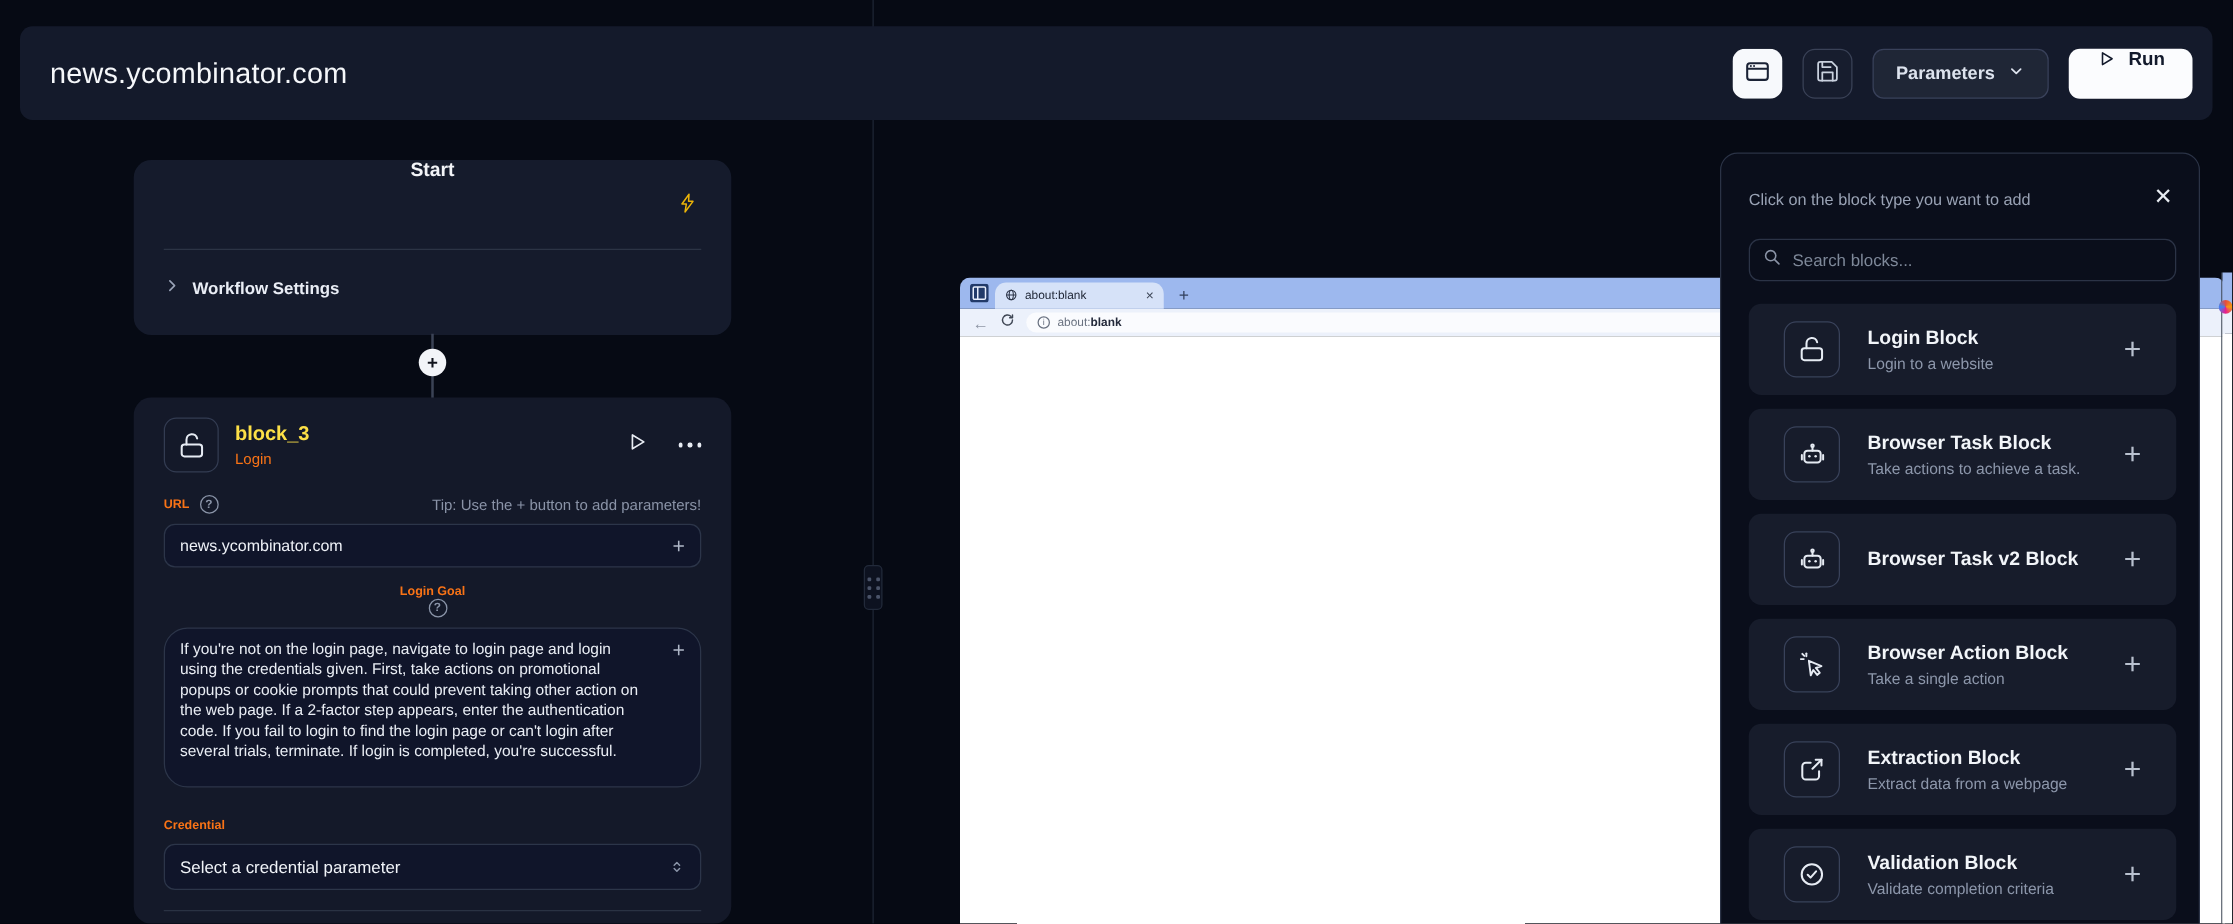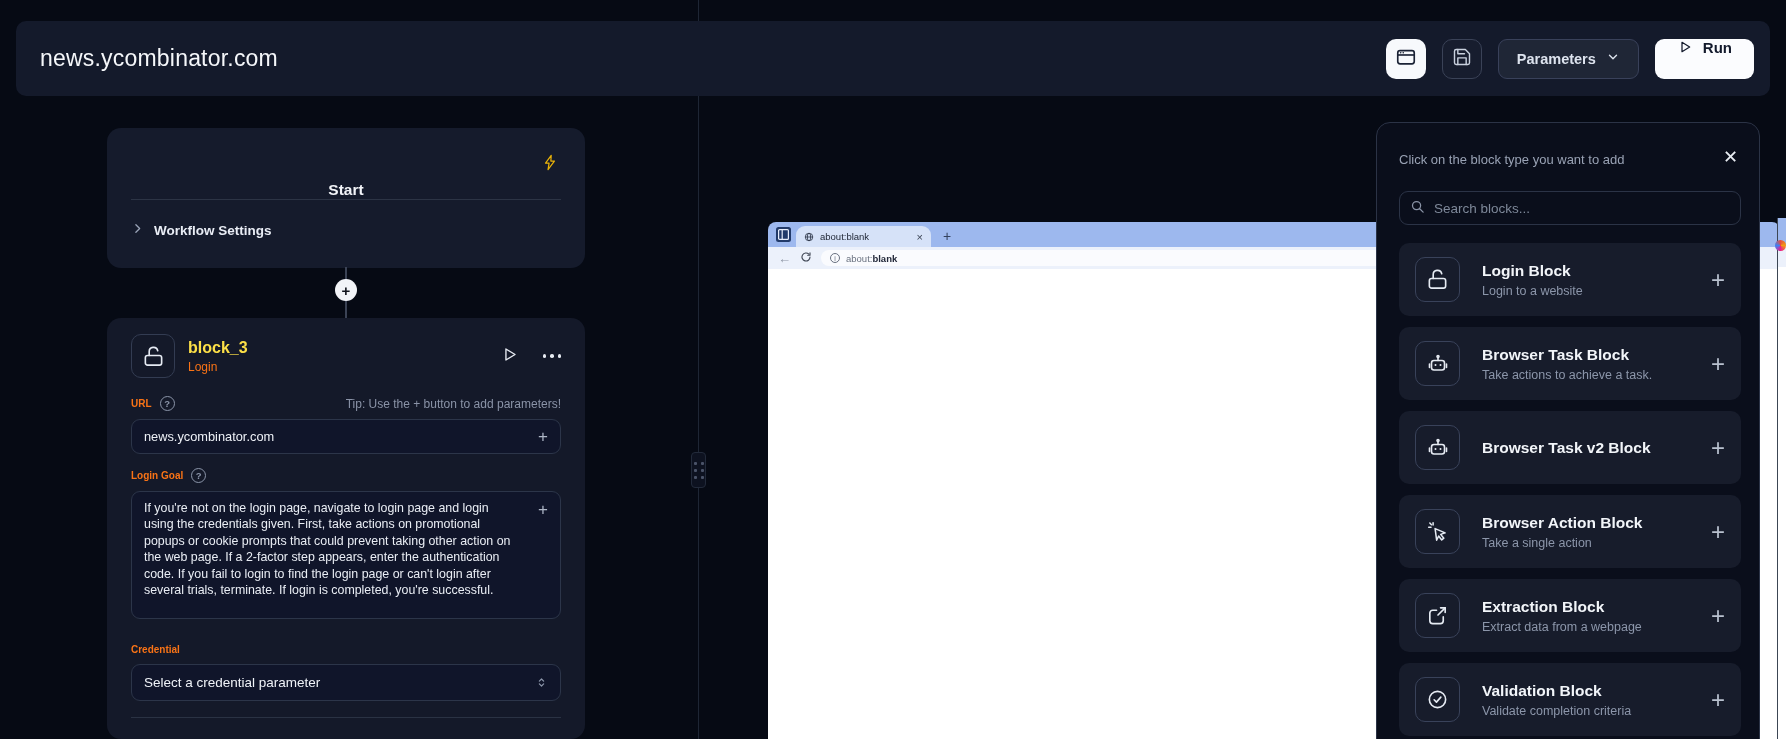--- a/index.html
+++ b/index.html
@@ -31,7 +31,7 @@
   
   .card{ position:absolute; left:107px; width:478px; border-radius:14px; }
   .start-card{ top:128px; height:140px; background:#151b2c; }
-  .start-head{ position:relative; height:71px; display:flex; align-items:flex-end; justify-content:center; }
+  .start-head{ position:relative; height:71px; display:flex; align-items:flex-start; justify-content:center; }
   .start-title{ color:#f2f4f8; font-size:15.5px; font-weight:600; }
   .bolt{ position:absolute; right:26px; top:26px; }
   .start-divider{ margin:0 24px; height:1px; background:#2c3445; }

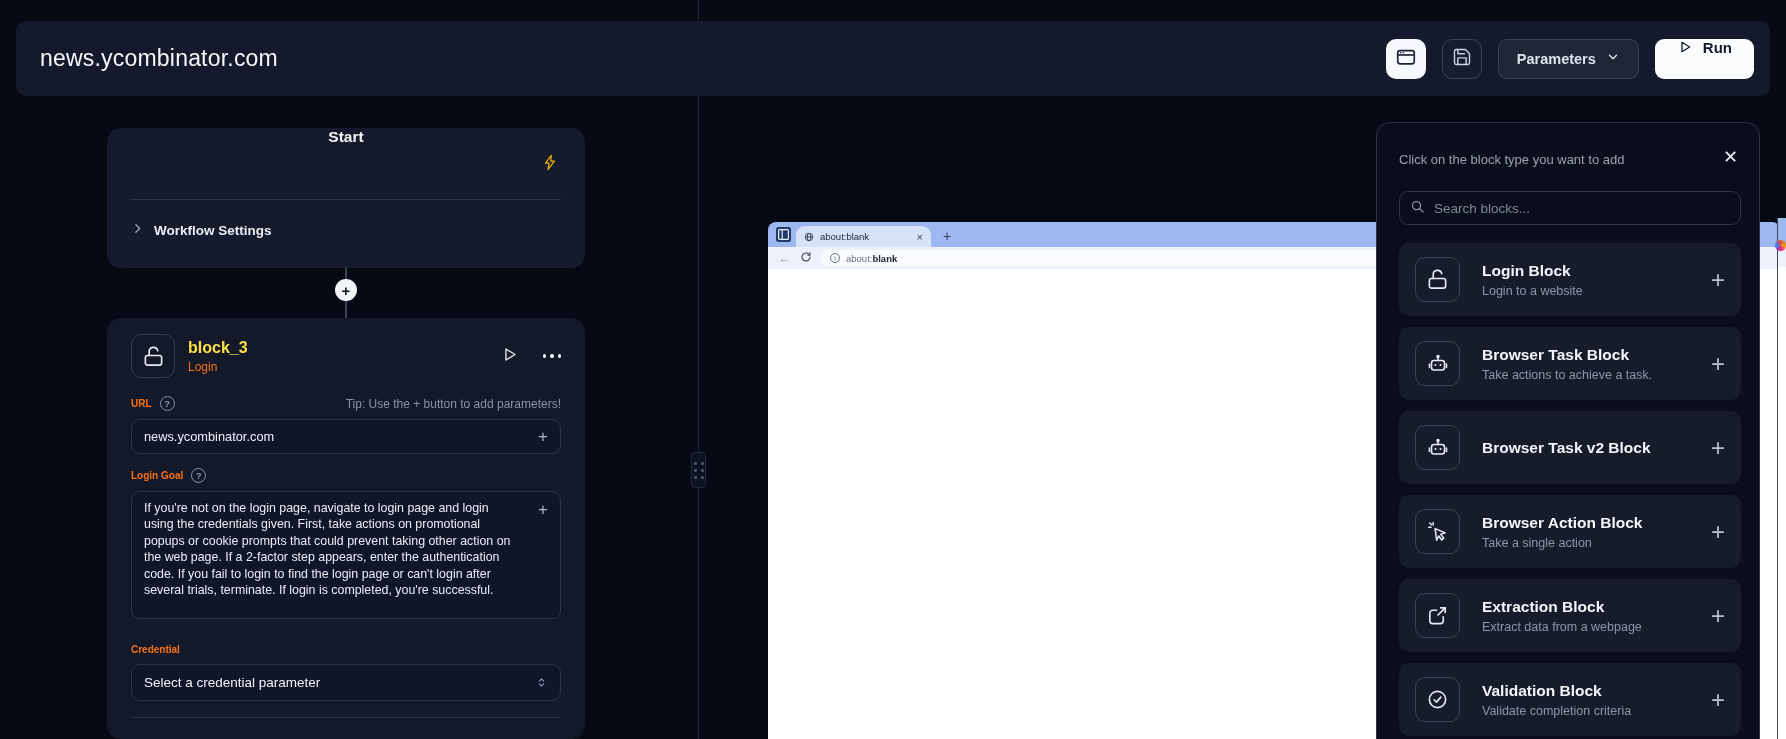--- a/index.html
+++ b/index.html
@@ -117,7 +117,7 @@
   .searchbox input::placeholder{ color:#7e8899; }
   .list{ margin-top:18px; display:flex; flex-direction:column; gap:11px; }
   .lib-item{ height:73px; background:#171c2b; border-radius:10px; display:flex; align-items:center;
-             padding:0 16px; flex-shrink:0; cursor:pointer; }
+             padding:0 28px; flex-shrink:0; cursor:pointer; }
   .lib-icon{ width:45px; height:45px; border:1px solid #39425a; border-radius:10px; color:#e6ebf3;
              display:flex; align-items:center; justify-content:center; flex-shrink:0; }
   .lib-text{ margin-left:22px; }

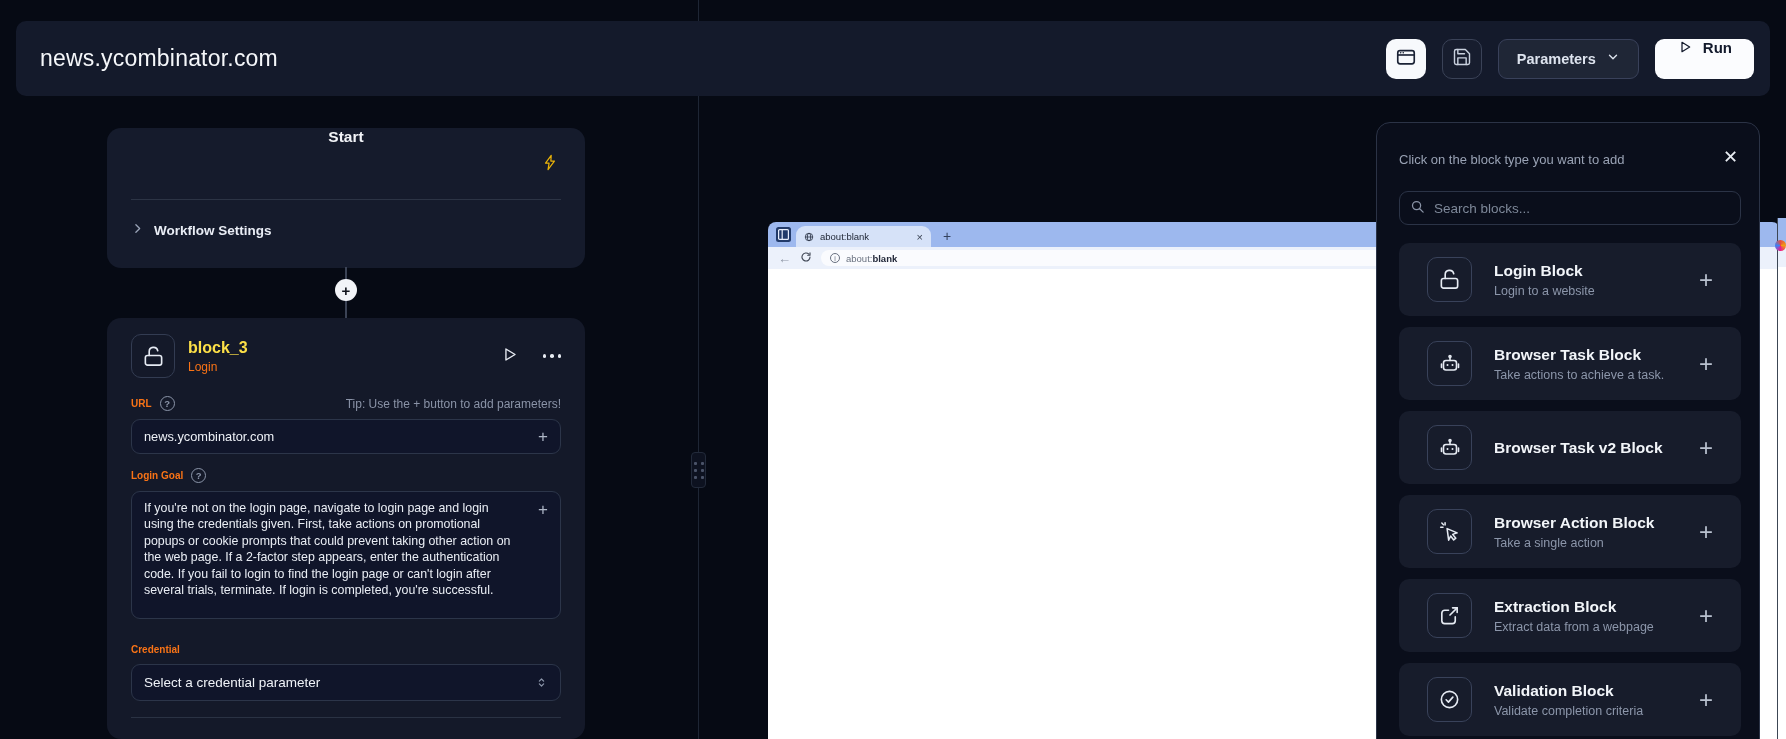--- a/index.html
+++ b/index.html
@@ -55,7 +55,7 @@
   .dots i{ width:3.5px; height:3.5px; border-radius:50%; background:#e8ecf3; }
 
   .label-row{ display:flex; align-items:center; }
-  .mt18{ margin-top:18px; } .mt14{ margin-top:14px; } .mt25{ margin-top:25px; }
+  .mt18{ margin-top:18px; } .mt14{ margin-top:14px;flex-direction:column; } .mt25{ margin-top:25px; }
   .f-label{ font-size:10px; font-weight:700; color:#f97316; }
   .help{ width:15px; height:15px; border-radius:50%; border:1.3px solid #8b95a9; color:#8b95a9;
          font-size:9.5px; display:flex; align-items:center; justify-content:center; margin-left:8px;

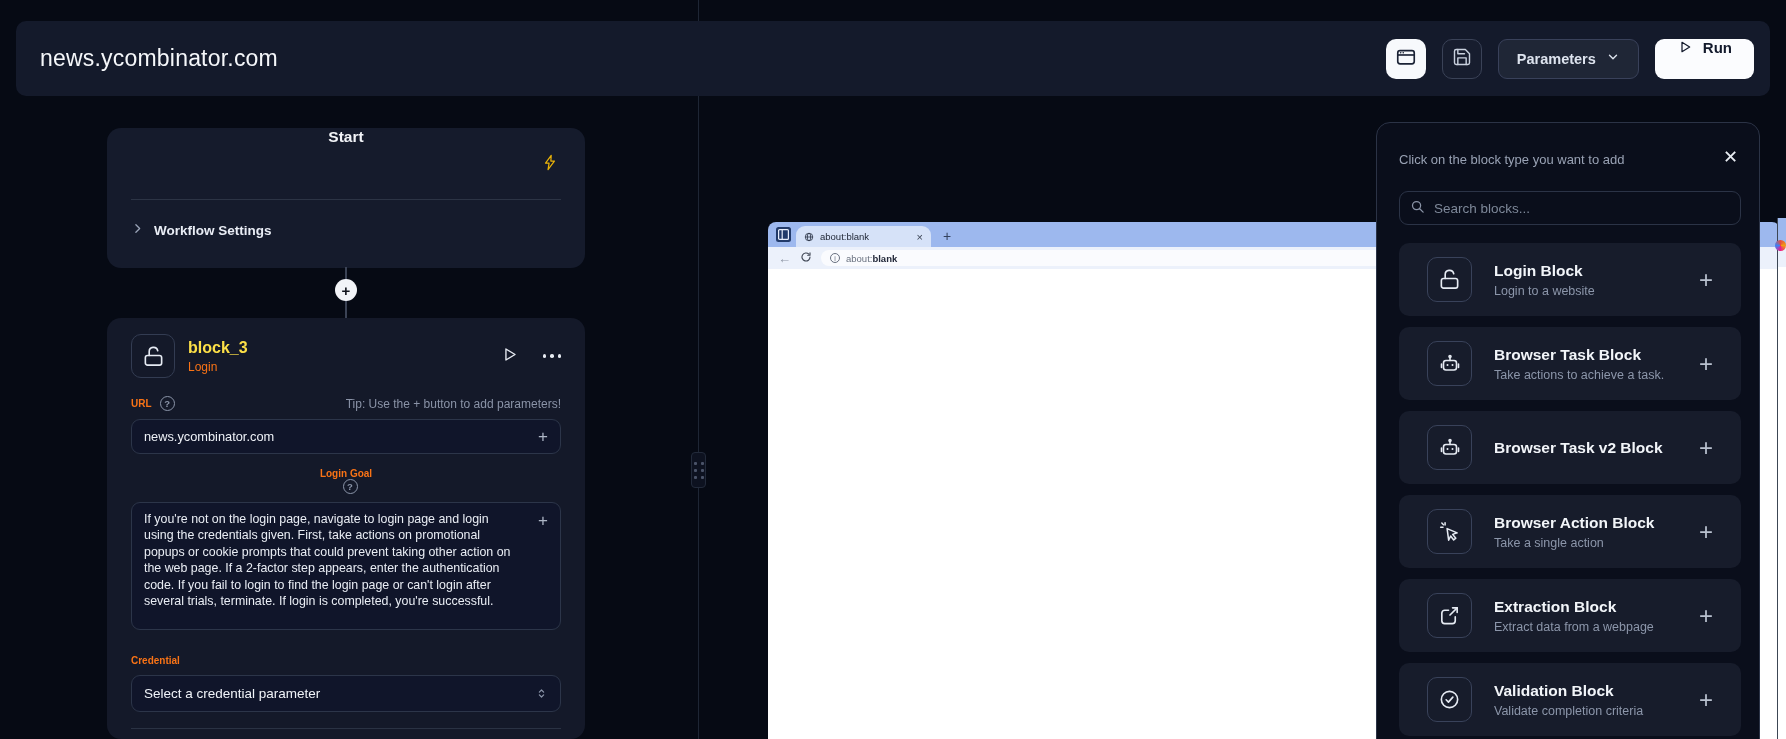--- a/index.html
+++ b/index.html
@@ -68,7 +68,7 @@
   .plus-abs{ position:absolute; right:12px; top:50%; transform:translateY(-50%); color:#aeb6c6;
              font-size:17px; font-weight:400; cursor:pointer; }
   .plus-top{ top:18px; }
-  .goal-box{ position:relative; margin-top:8px; height:128px; border:1px solid #2c3549; border-radius:9px;
+  .goal-box{ position:relative; margin-top:8px; height:128px; border:1px solid #2c3549; border-radius:19px;
              background:#10152a; padding:8px 46px 8px 12px; color:#e9edf4; font-size:12.4px; line-height:16.4px; }
   .select-box{ margin-top:9px; height:37px; border:1px solid #2c3549; border-radius:9px; background:#10152a;
                display:flex; align-items:center; padding:0 12px; color:#f0f3f8; font-size:13.5px; cursor:pointer; }

